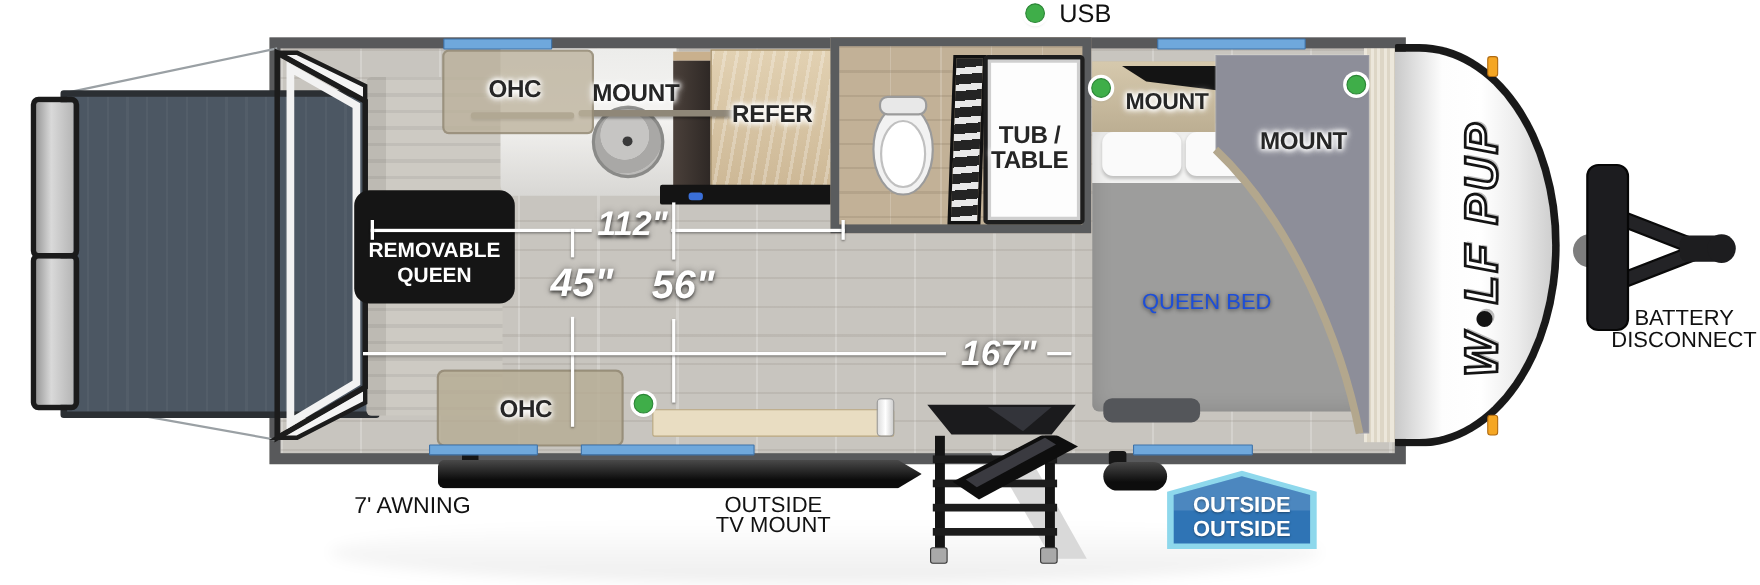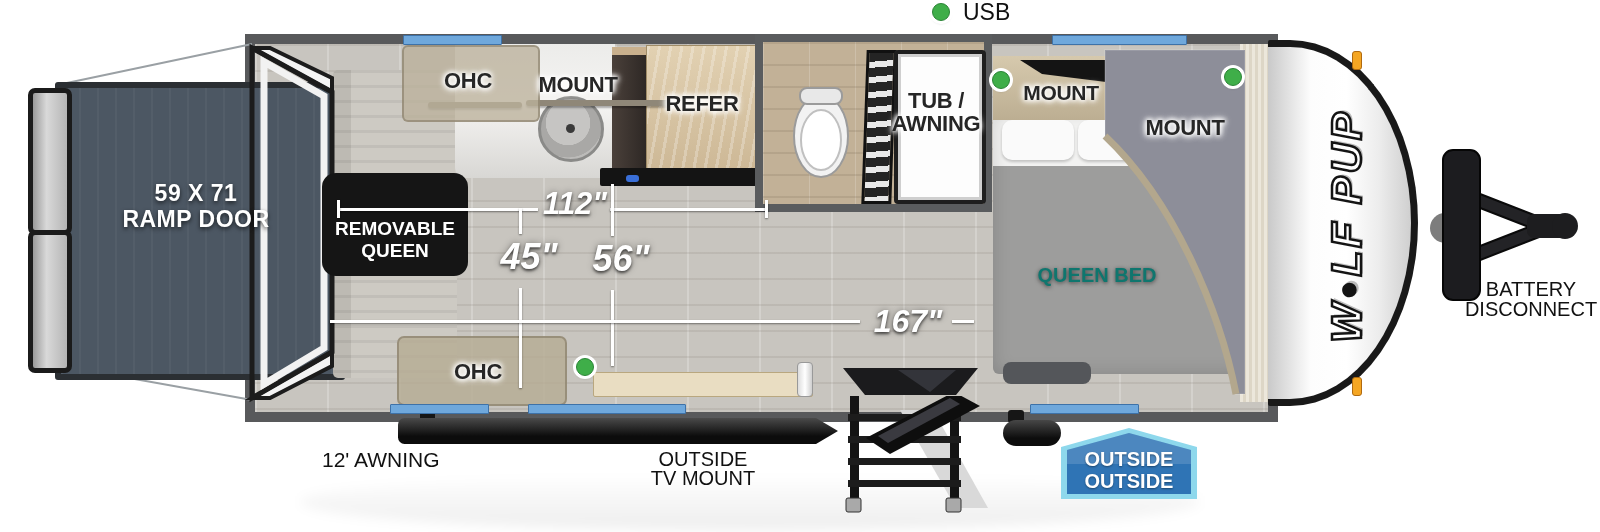--- a/index.html
+++ b/index.html
@@ -100,7 +100,7 @@
   #lbl-ohc-top{left:418px;top:68px;width:100px;font-size:22px;}
   #lbl-micro{left:528px;top:72px;width:100px;font-size:22px;}
   #lbl-refer{left:652px;top:91px;width:100px;font-size:22px;}
-  #lbl-tubshower{left:876px;top:89px;width:120px;font-size:22px;line-height:23px;}
+  #lbl-tubshower{left:876px;top:111px;width:120px;font-size:22px;line-height:23px;}
   #lbl-shelf{left:1011px;top:81px;width:100px;font-size:21px;}
   #lbl-bunk{left:1135px;top:115px;width:100px;font-size:22px;}
   #lbl-queen{left:1022px;top:264px;width:150px;font-size:20px;}

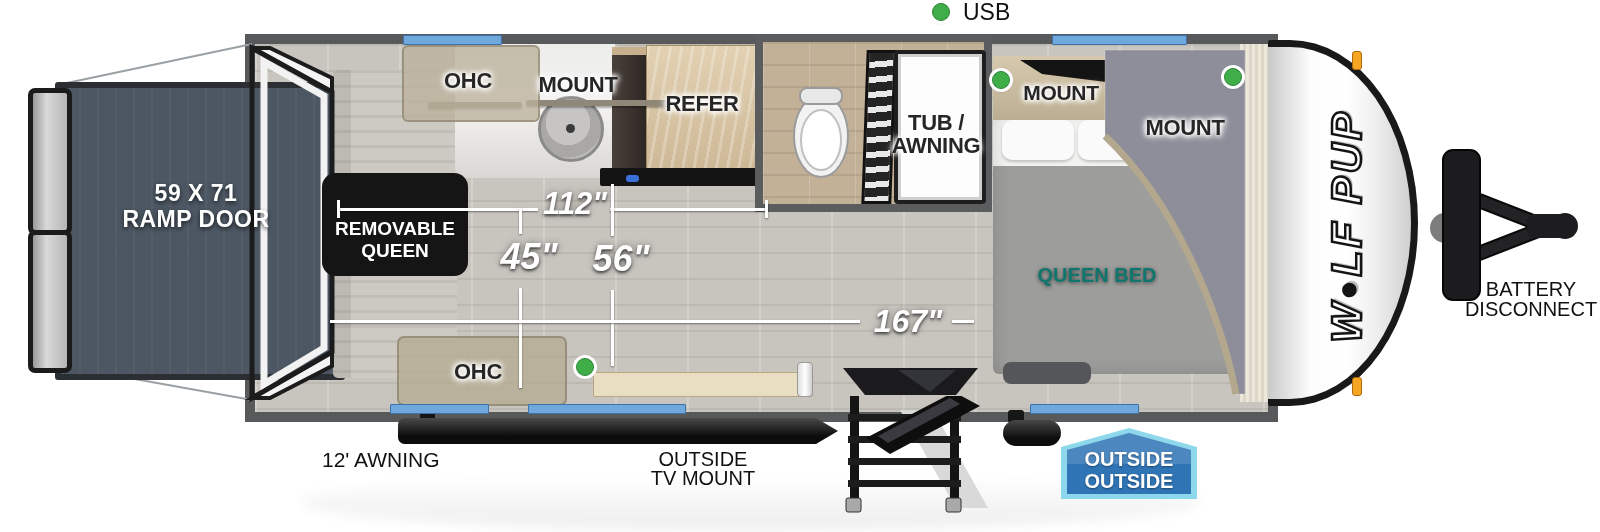--- a/index.html
+++ b/index.html
@@ -212,7 +212,7 @@
   <div class="abs" id="tub"></div>
   <div class="abs ctr room-label" id="lbl-tubshower">
     <span>TUB /</span>
-    <span>AWNING</span>
+    <span>TABLE</span>
   </div>
 
   <div class="abs" id="queen-bed"></div>

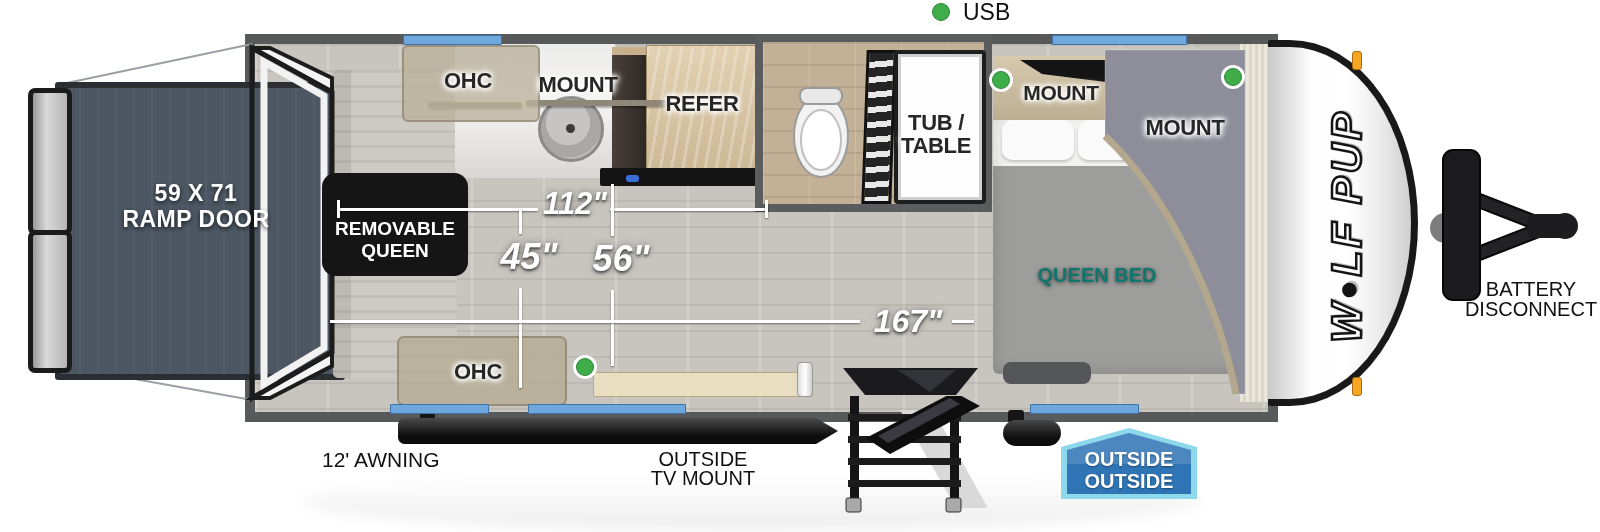--- a/index.html
+++ b/index.html
@@ -185,10 +185,6 @@
     <polygon points="12,14 92,58 92,318 12,364" fill="none" stroke="#1c1c1c" stroke-width="5"></polygon>
     <polygon points="24,28 84,62 84,314 24,350" fill="none" stroke="#f2f2f2" stroke-width="7"></polygon>
   </svg>
-  <div class="abs ctr" id="ramp-label">
-    <span>59 X 71</span>
-    <span>RAMP DOOR</span>
-  </div>
 
   <div class="abs" id="sofa"></div>
   <div class="abs" id="counter"></div>

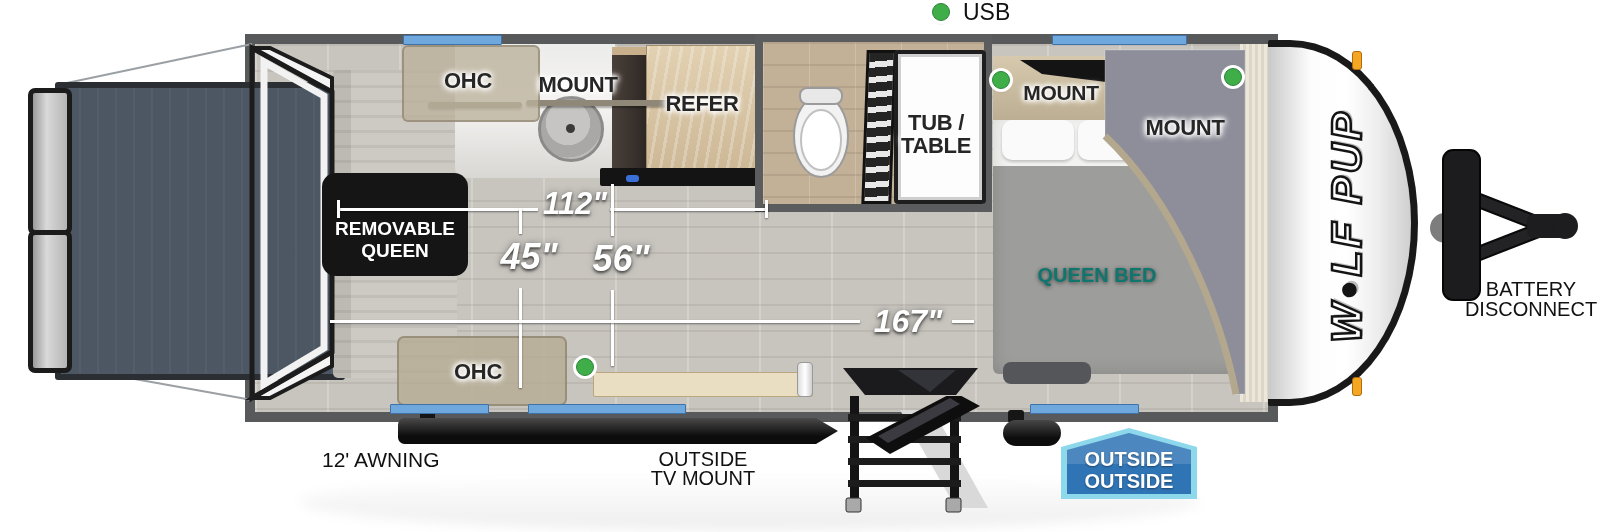--- a/index.html
+++ b/index.html
@@ -96,7 +96,7 @@
   
   .room-label{z-index:8;color:#262626;font-weight:bold;letter-spacing:-.3px;
     text-shadow:0 0 5px #fff,0 0 5px #fff,0 0 9px #fff,0 1px 7px #fff;}
-  .light-label{z-index:8;color:#0f766e;font-weight:bold;text-shadow:0 1px 4px rgba(0,0,0,.6);text-align:right;}
+  .light-label{z-index:8;color:#1d4ed8;font-weight:normal;text-shadow:0 1px 4px rgba(0,0,0,.6);text-align:right;}
   #lbl-ohc-top{left:418px;top:68px;width:100px;font-size:22px;}
   #lbl-micro{left:528px;top:72px;width:100px;font-size:22px;}
   #lbl-refer{left:652px;top:91px;width:100px;font-size:22px;}

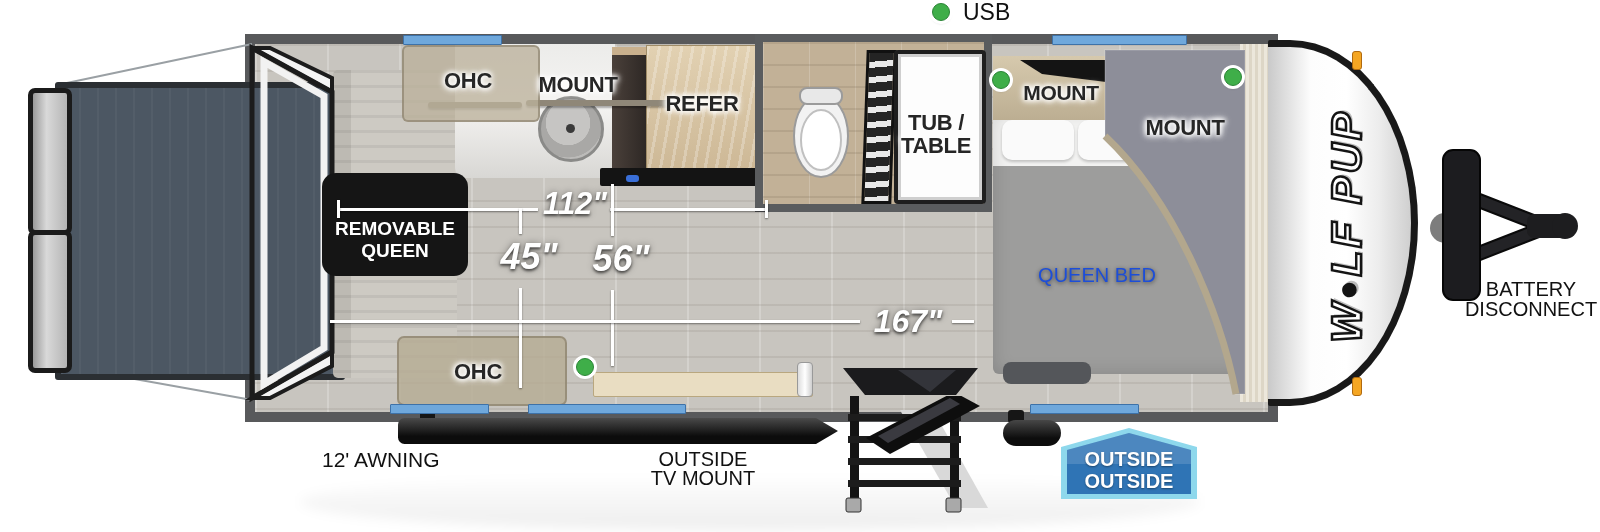--- a/index.html
+++ b/index.html
@@ -278,7 +278,7 @@
   <div class="abs" id="awning"></div>
   <div class="abs" id="awning-right-stub"></div>
   <div class="abs" id="awning-right"></div>
-  <div class="abs" id="lbl-awning">12' AWNING</div>
+  <div class="abs" id="lbl-awning">7' AWNING</div>
   <div class="abs ctr" id="lbl-tvmount">
     <span>OUTSIDE</span>
     <span>TV MOUNT</span>

